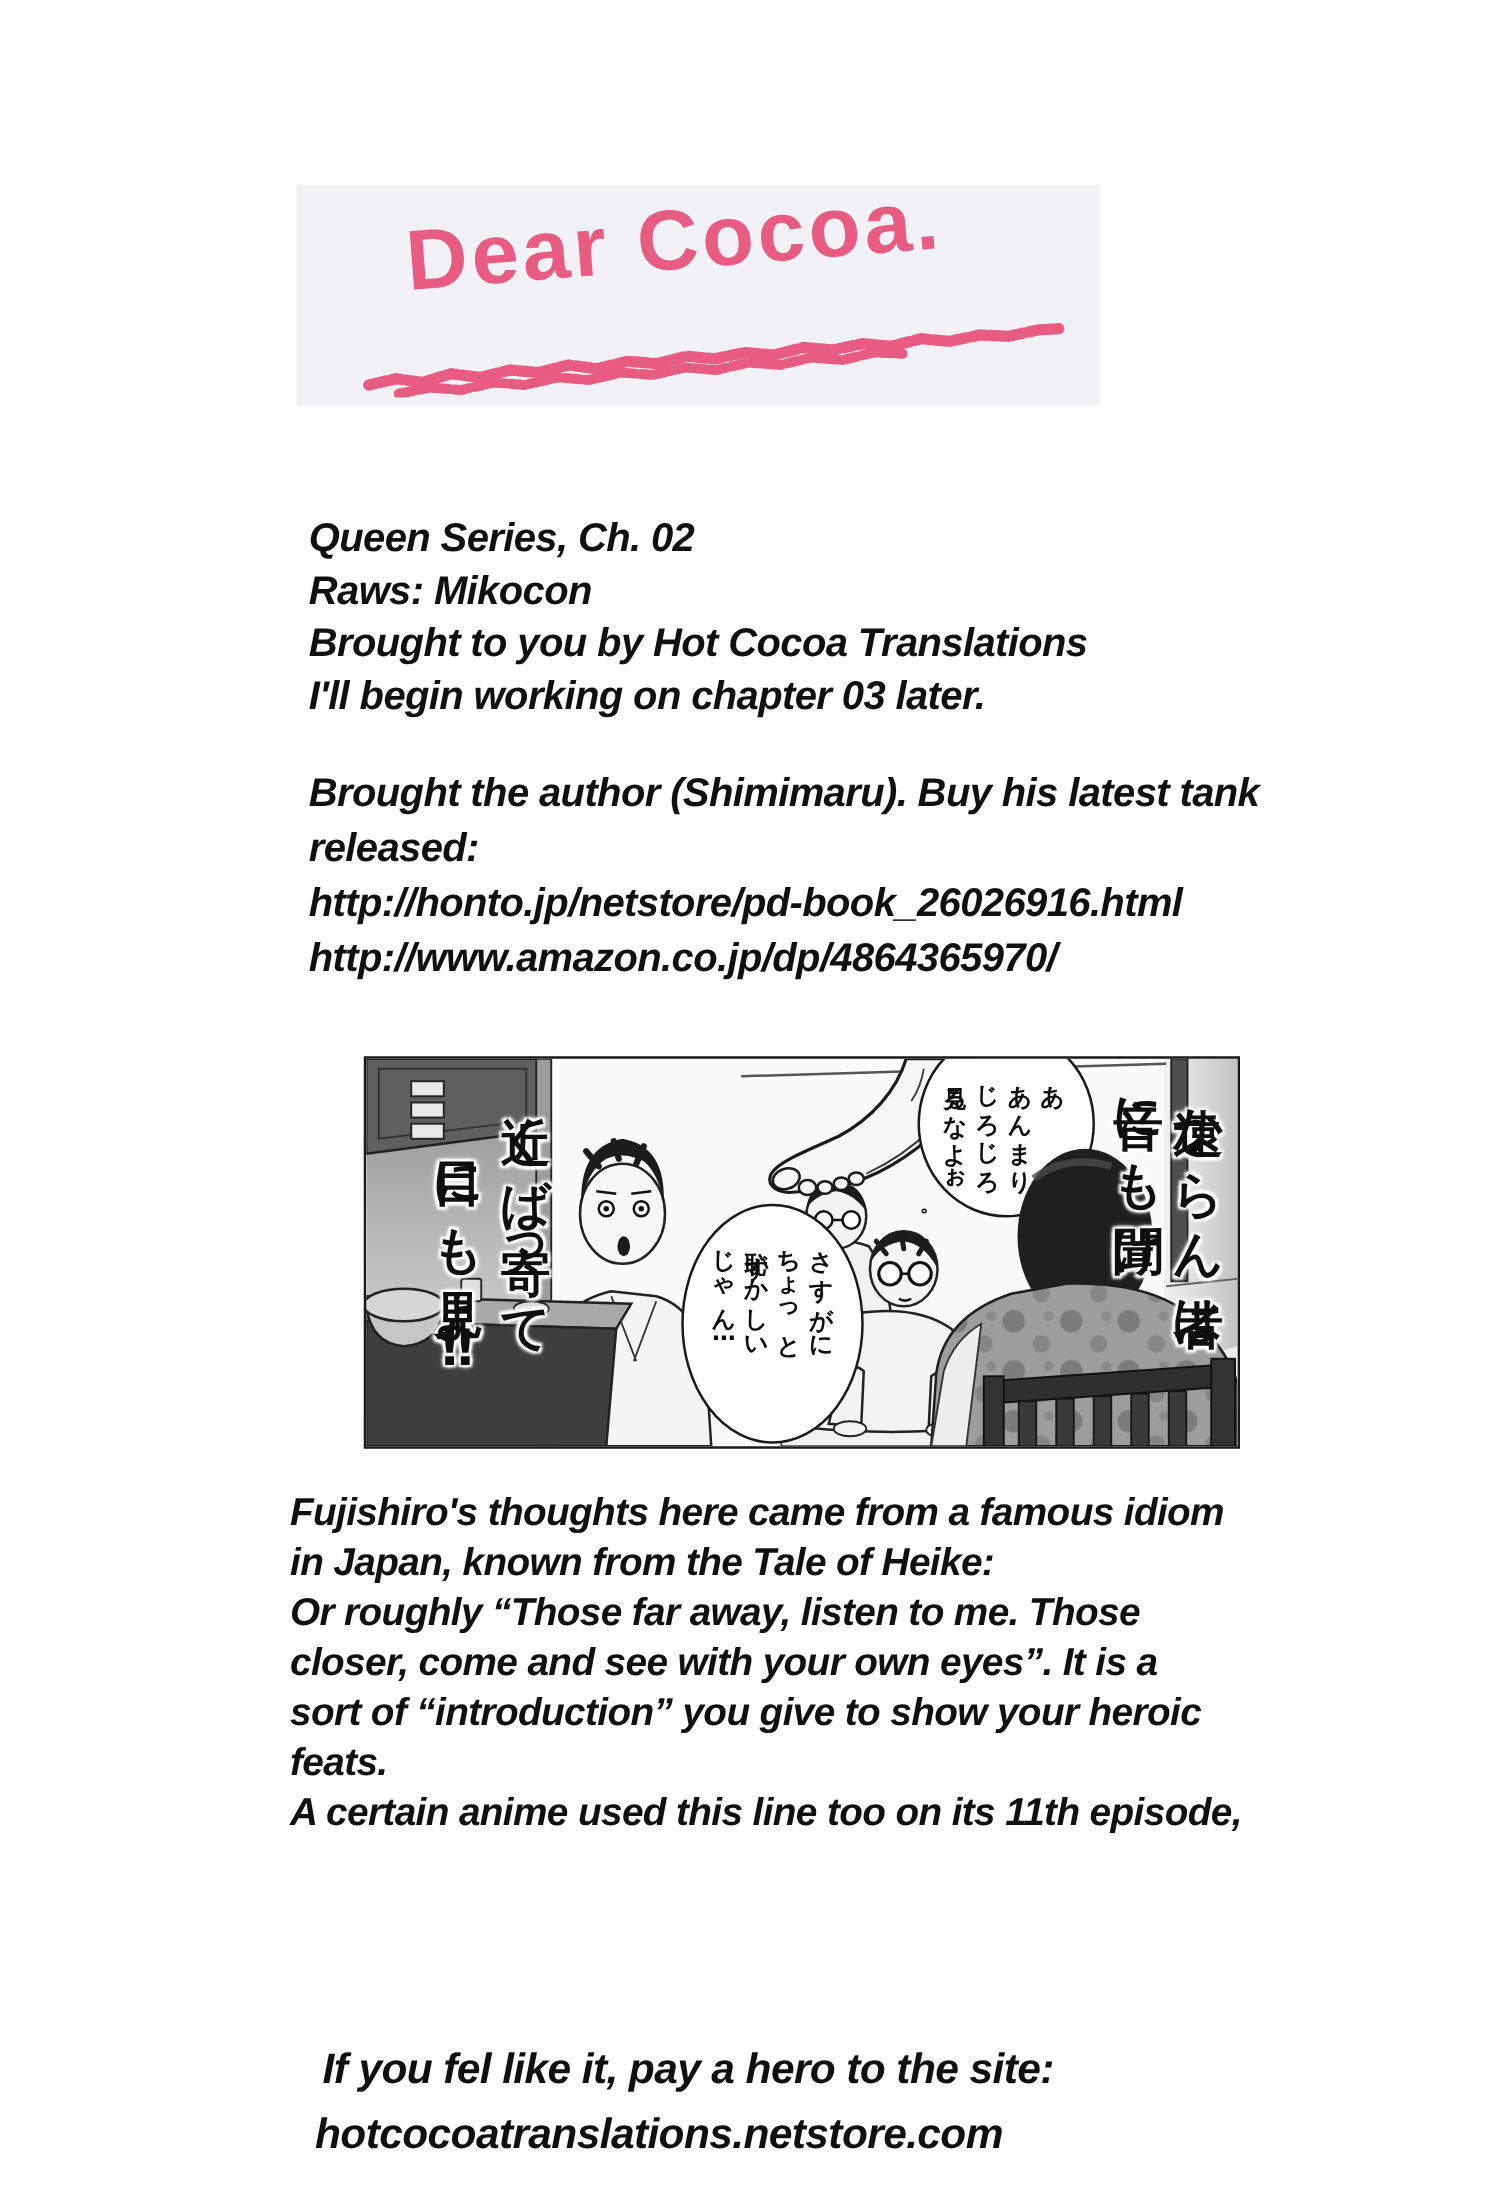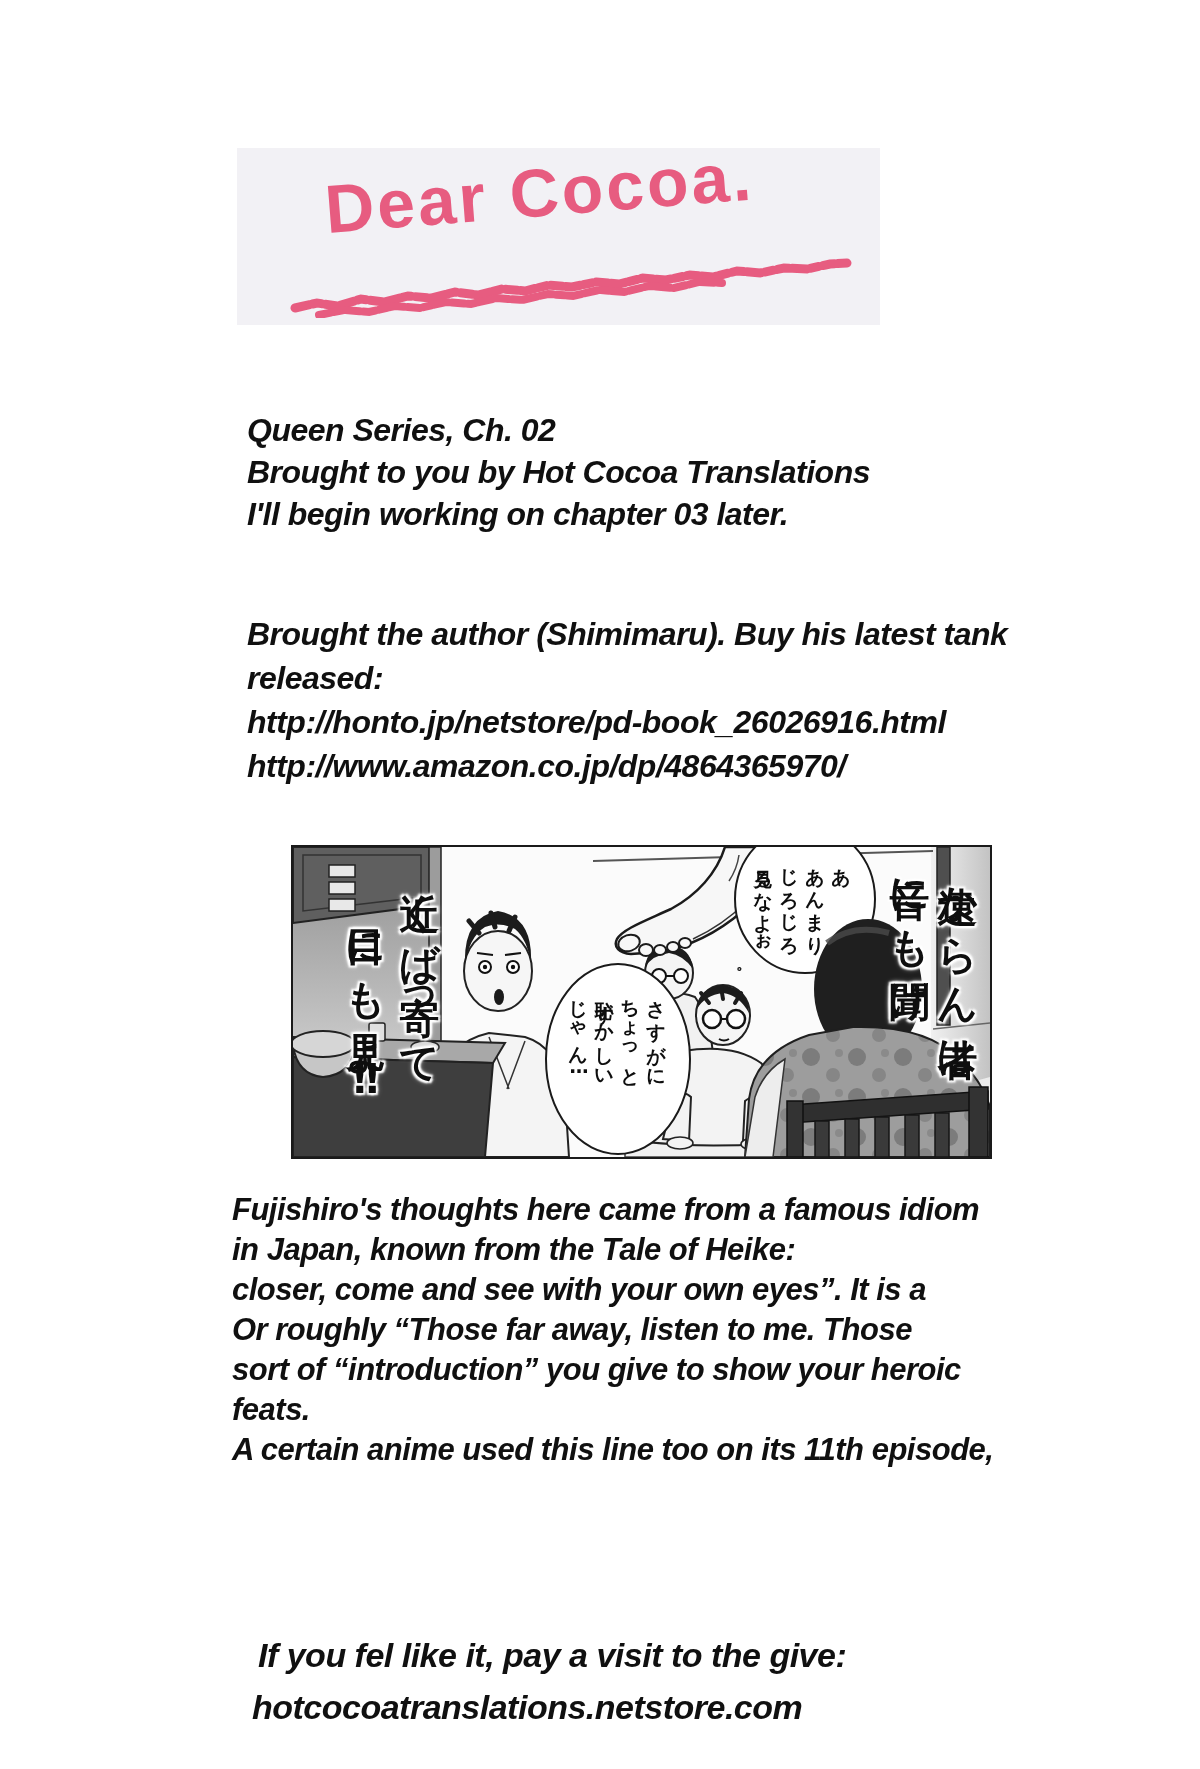--- a/index.html
+++ b/index.html
@@ -51,6 +51,7 @@
 
 <div class="abs credits comic">
   <div class="tline">Queen Series, Ch. 02</div>
+  <div class="tline">Raws: Mikocon</div>
   <div class="tline">Brought to you by Hot Cocoa Translations</div>
   <div class="tline">I'll begin working on chapter 03 later.</div>
 </div>

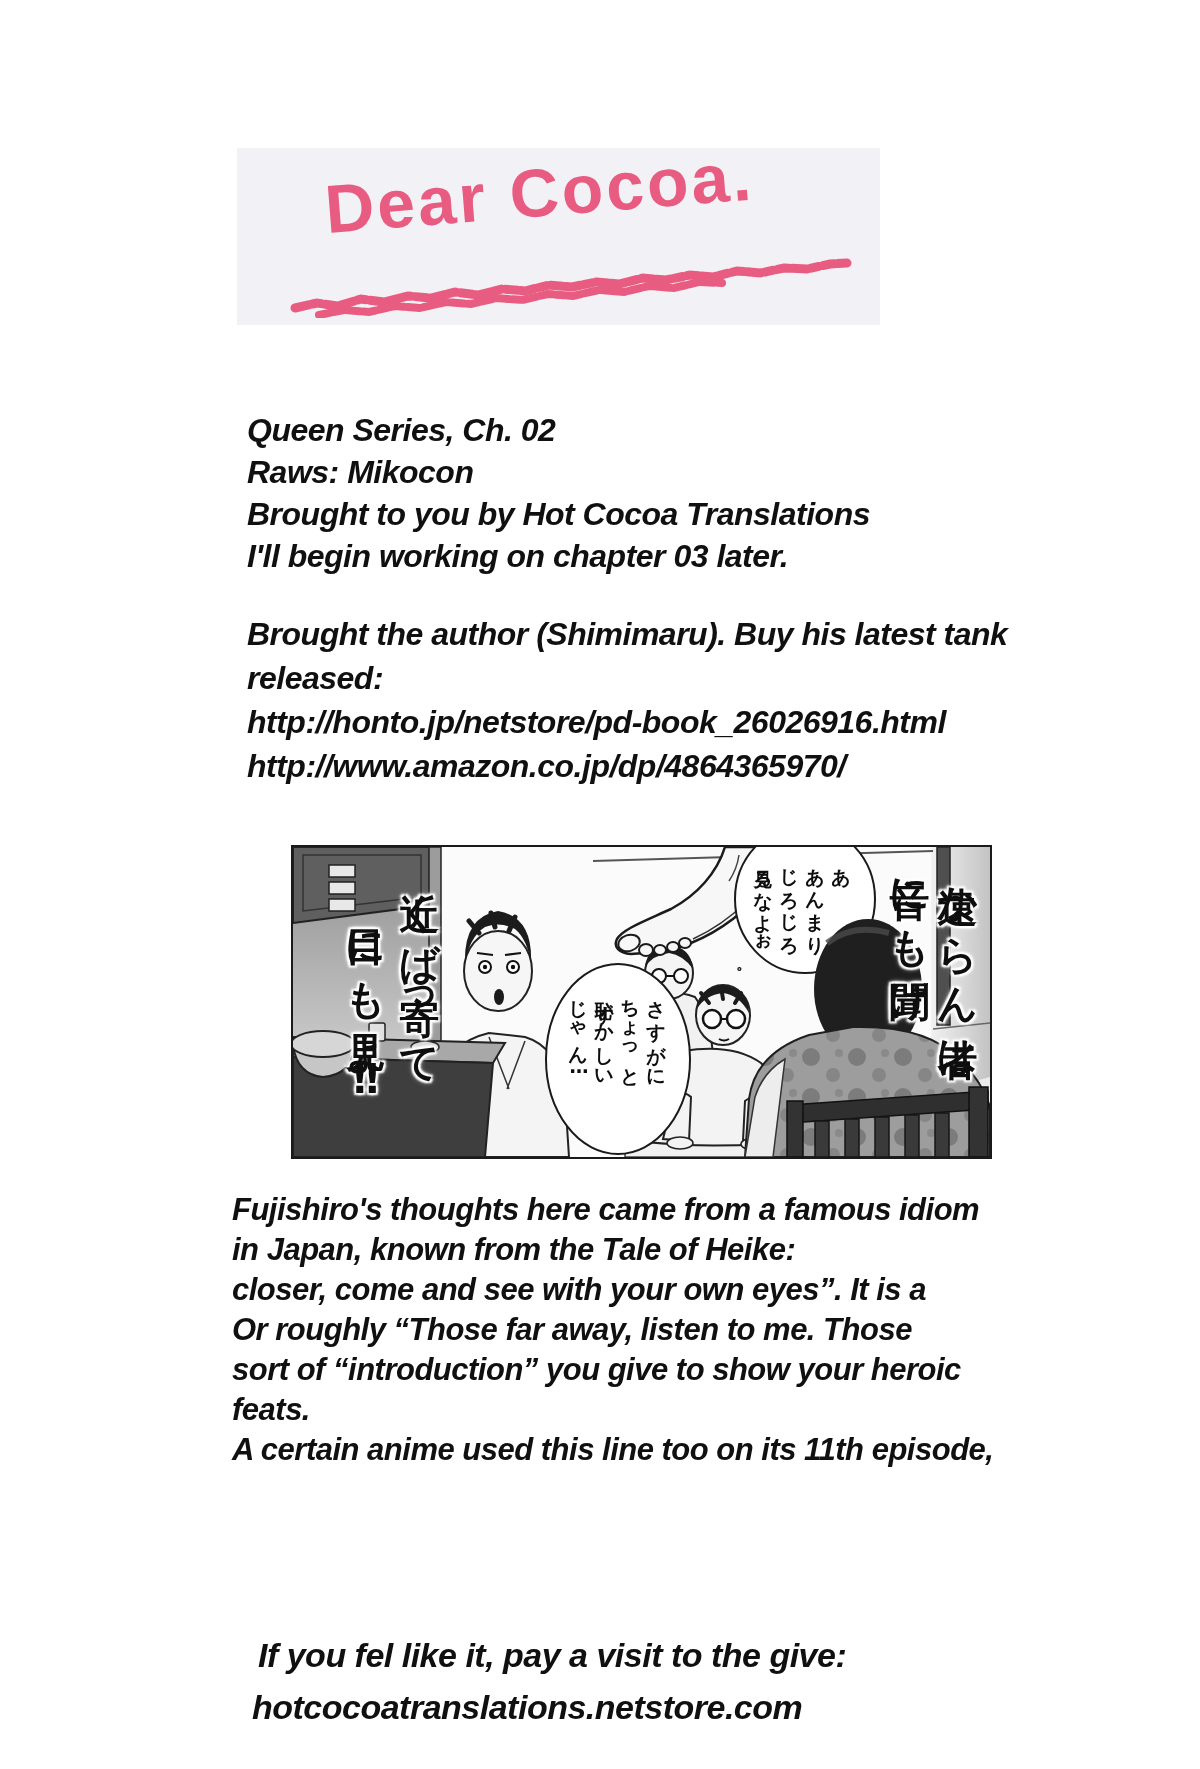--- a/index.html
+++ b/index.html
@@ -202,8 +202,8 @@
 <div class="abs notes comic">
   <div class="tline">Fujishiro's thoughts here came from a famous idiom</div>
   <div class="tline">in Japan, known from the Tale of Heike:</div>
+  <div class="tline">Or roughly “Those far away, listen to me. Those</div>
   <div class="tline">closer, come and see with your own eyes”. It is a</div>
-  <div class="tline">Or roughly “Those far away, listen to me. Those</div>
   <div class="tline">sort of “introduction” you give to show your heroic</div>
   <div class="tline">feats.</div>
   <div class="tline">A certain anime used this line too on its 11th episode,</div>

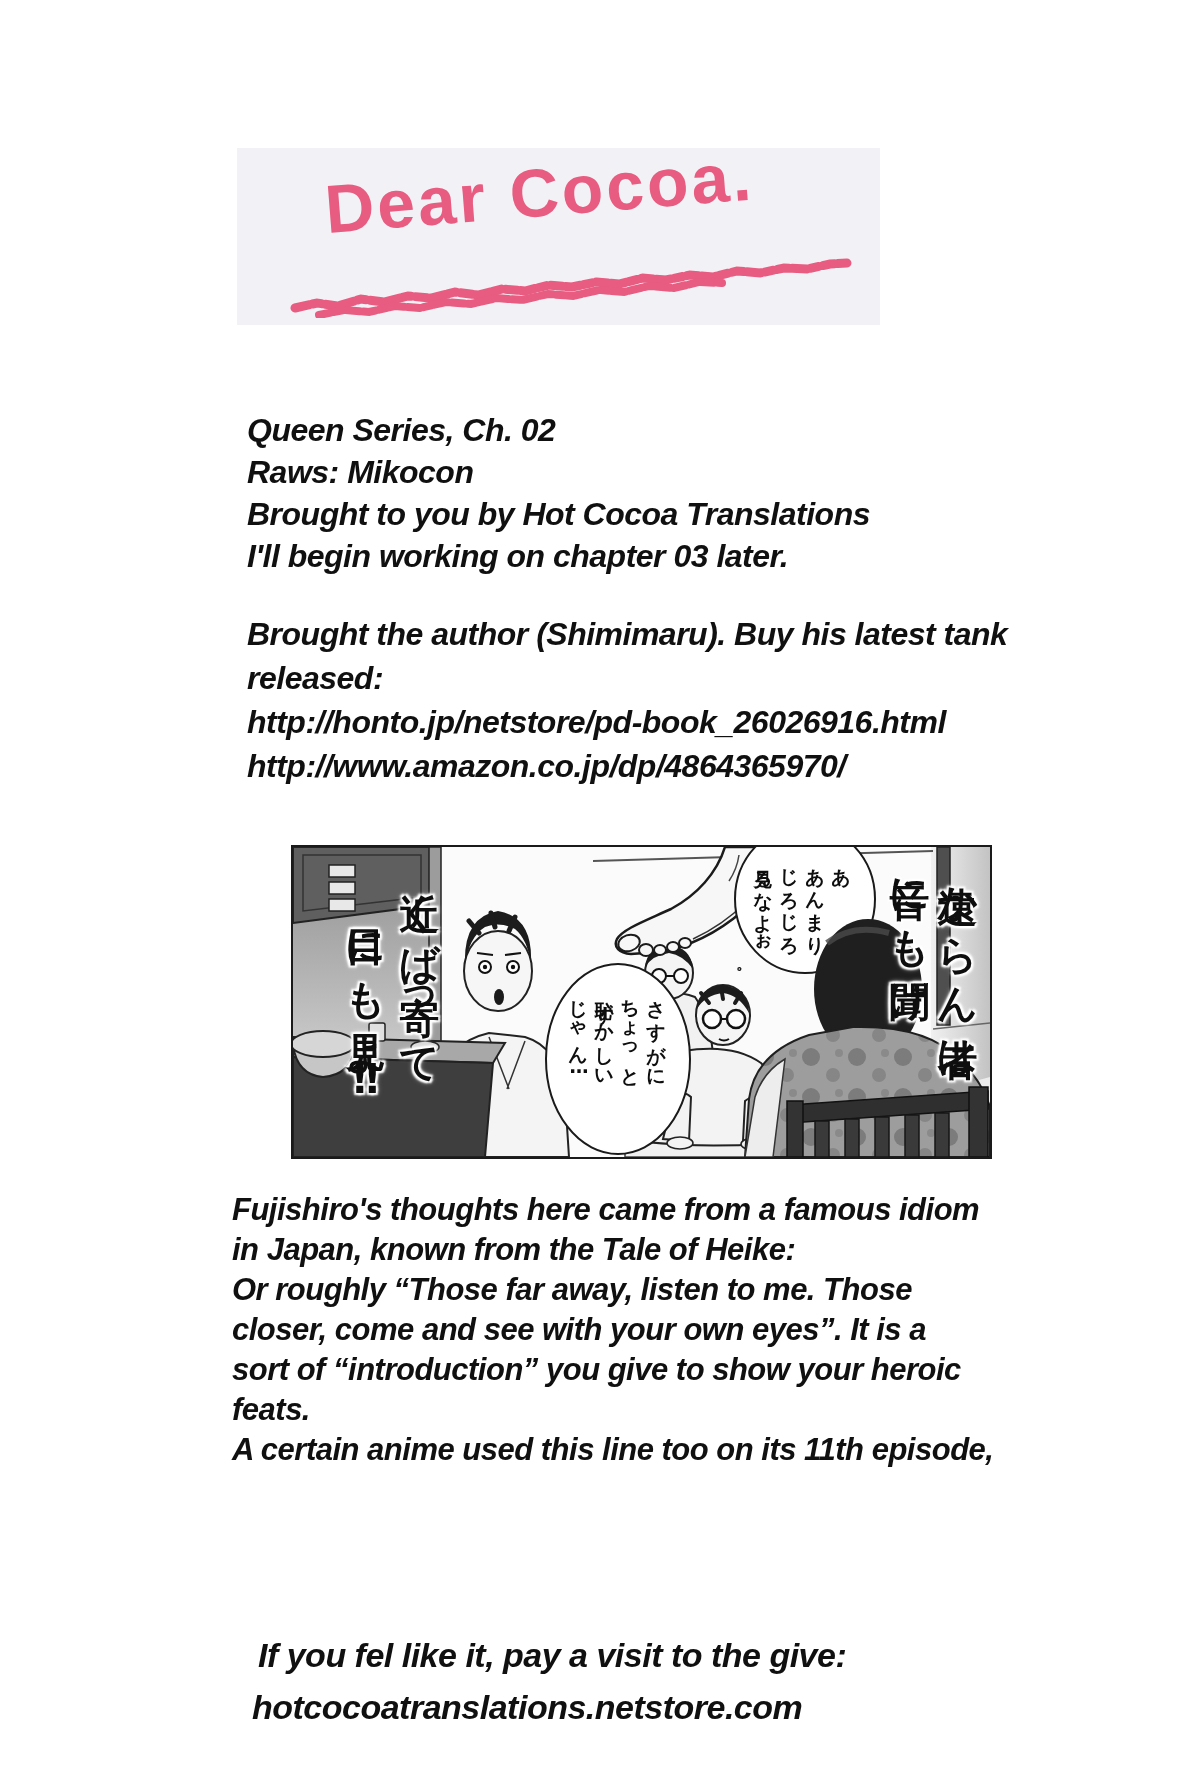--- a/index.html
+++ b/index.html
@@ -209,7 +209,7 @@
   <div class="tline">A certain anime used this line too on its 11th episode,</div>
 </div>
 
-<div class="abs footer1 comic tline">If you fel like it, pay a visit to the give:</div>
+<div class="abs footer1 comic tline">If you fel like it, pay a hero to the site:</div>
 <div class="abs footer2 comic tline">hotcocoatranslations.netstore.com</div>
 
 </body></html>

